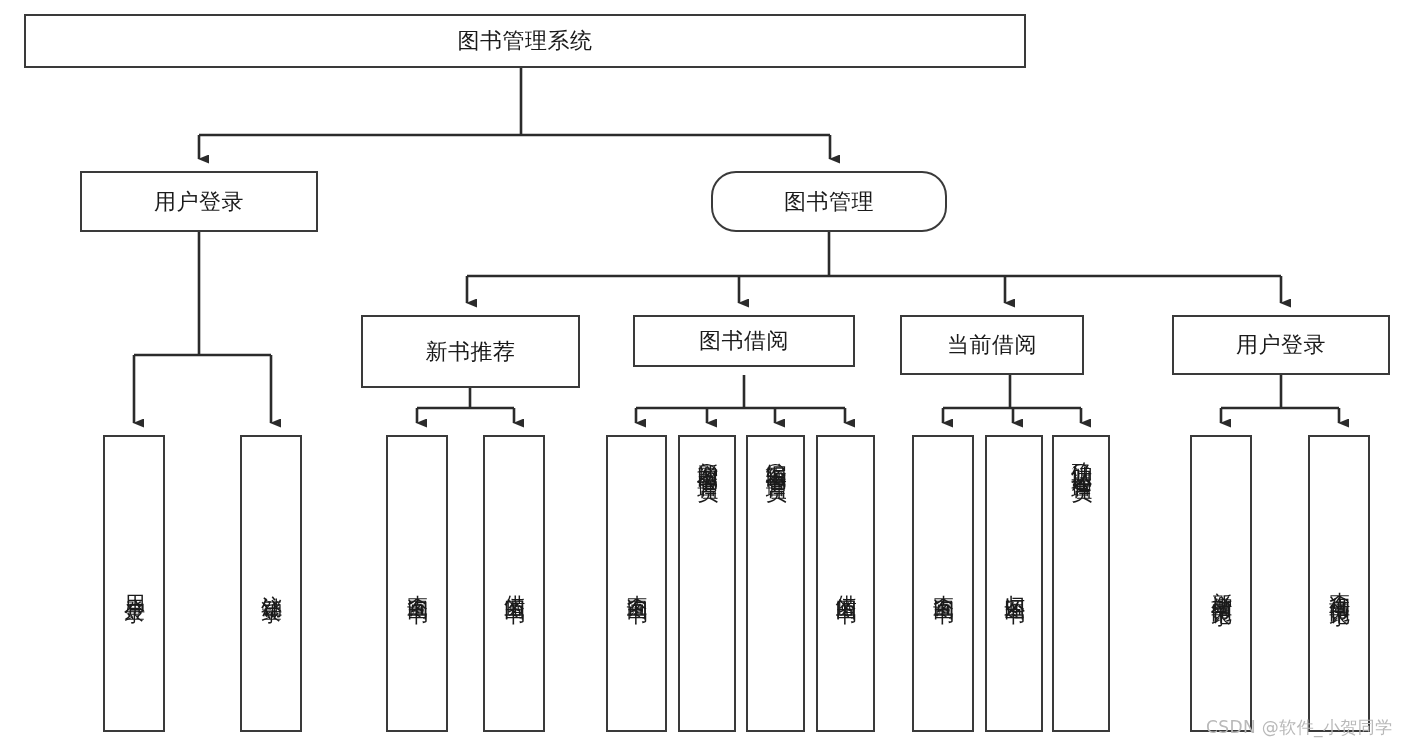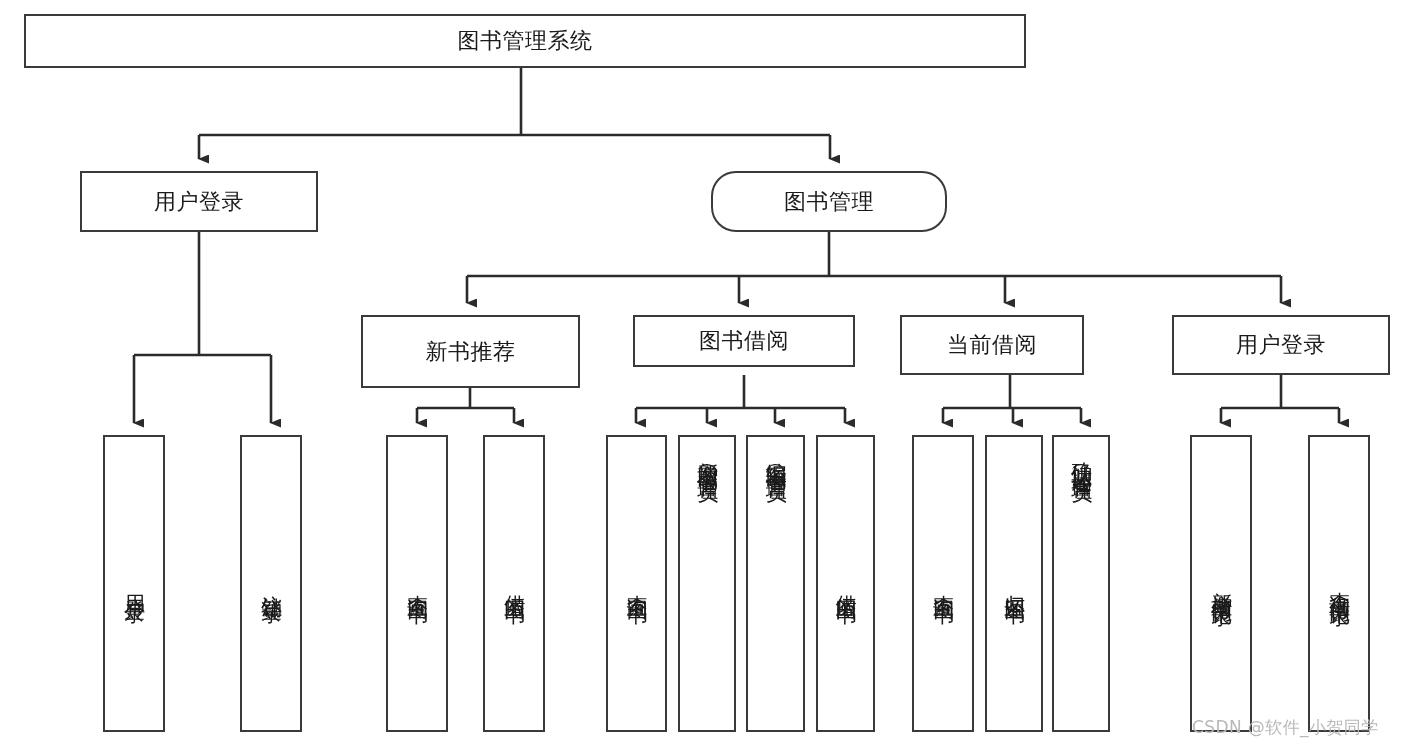--- a/index.html
+++ b/index.html
@@ -66,6 +66,7 @@
     letter-spacing: 0.4px;
     white-space: nowrap;
     user-select: none;
+    margin-left: 14px;
   }
 </style>
 </head>

